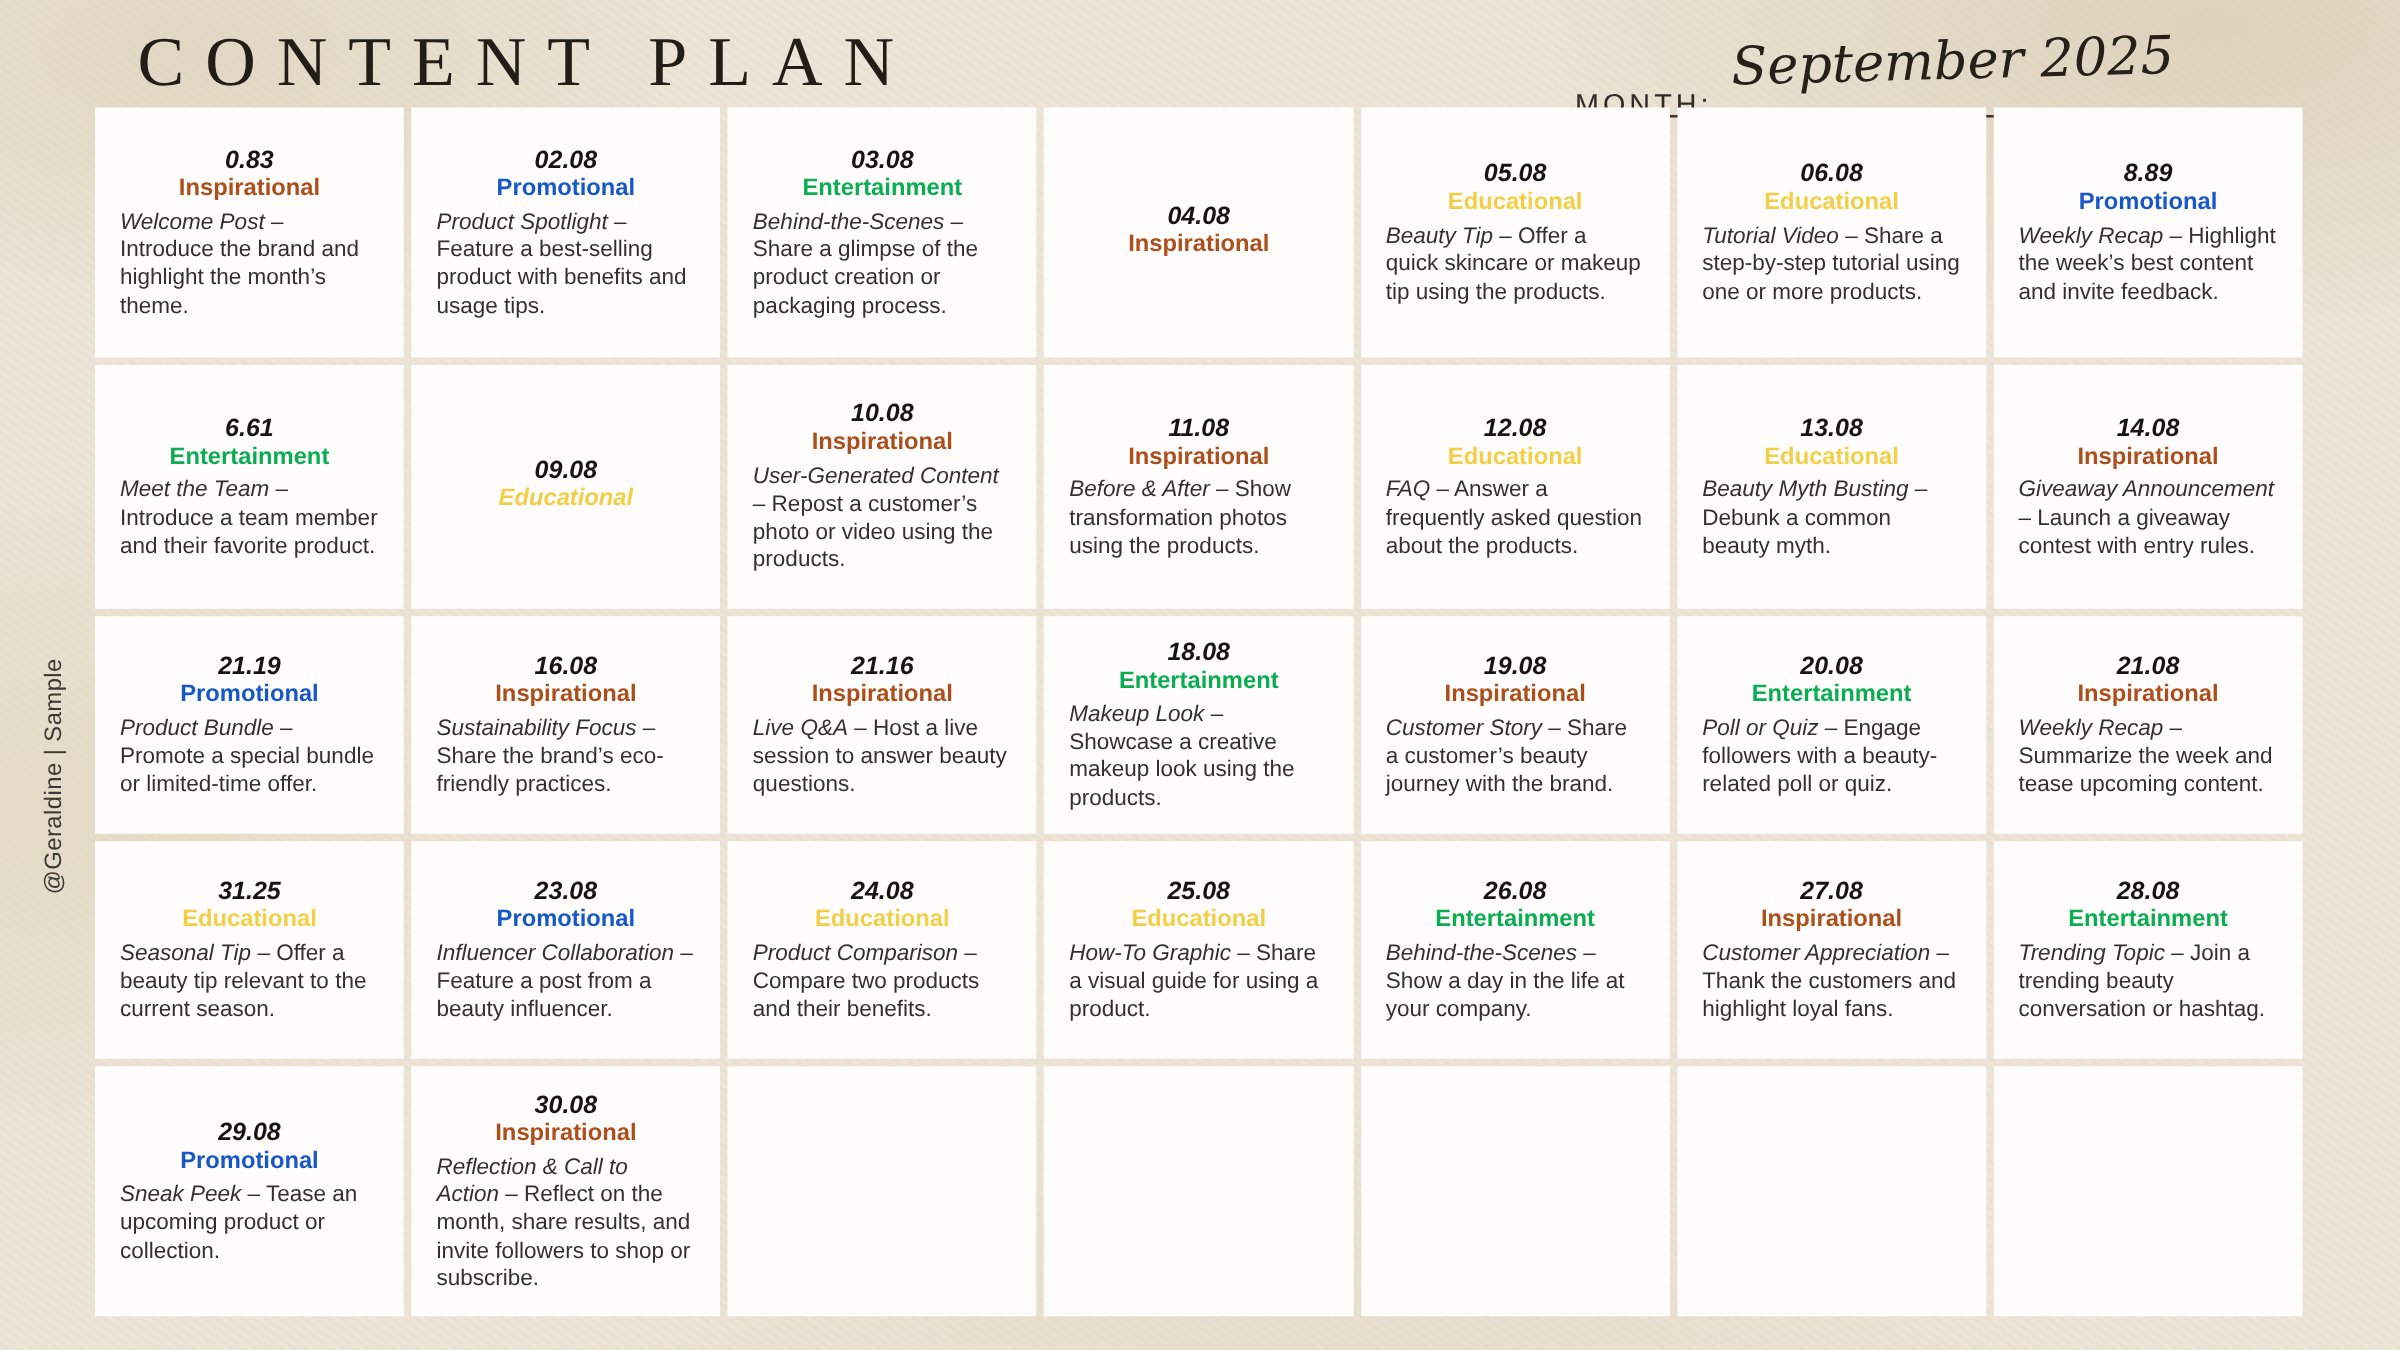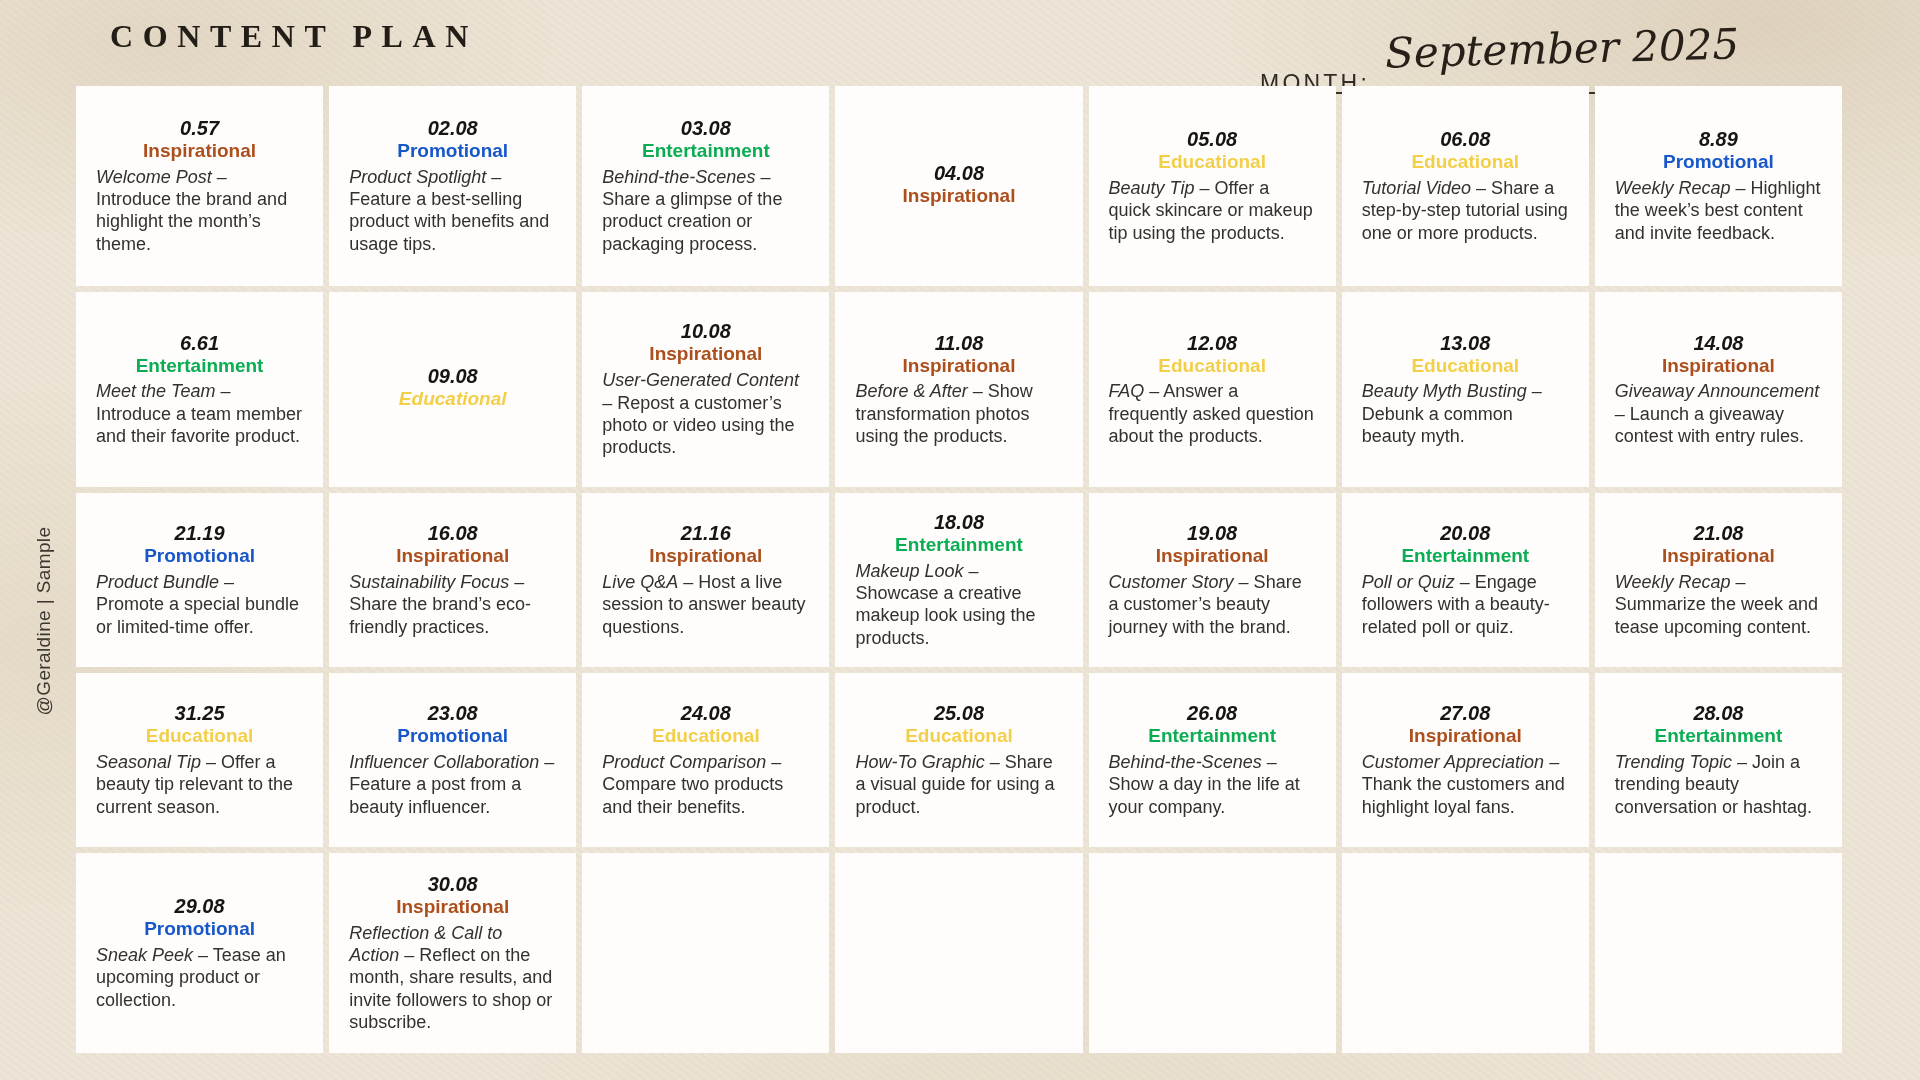--- a/index.html
+++ b/index.html
@@ -17,7 +17,7 @@
   .page-title{
     position:absolute;left:110px;top:18px;
     font-family:"Liberation Serif",serif;
-    font-size:32px;font-weight:700;letter-spacing:.30em;
+    font-size:56px;font-weight:400;letter-spacing:.30em;
     color:#221d17;white-space:nowrap;
   }
   .month-row{position:absolute;right:180px;top:30px;width:480px;height:60px;}

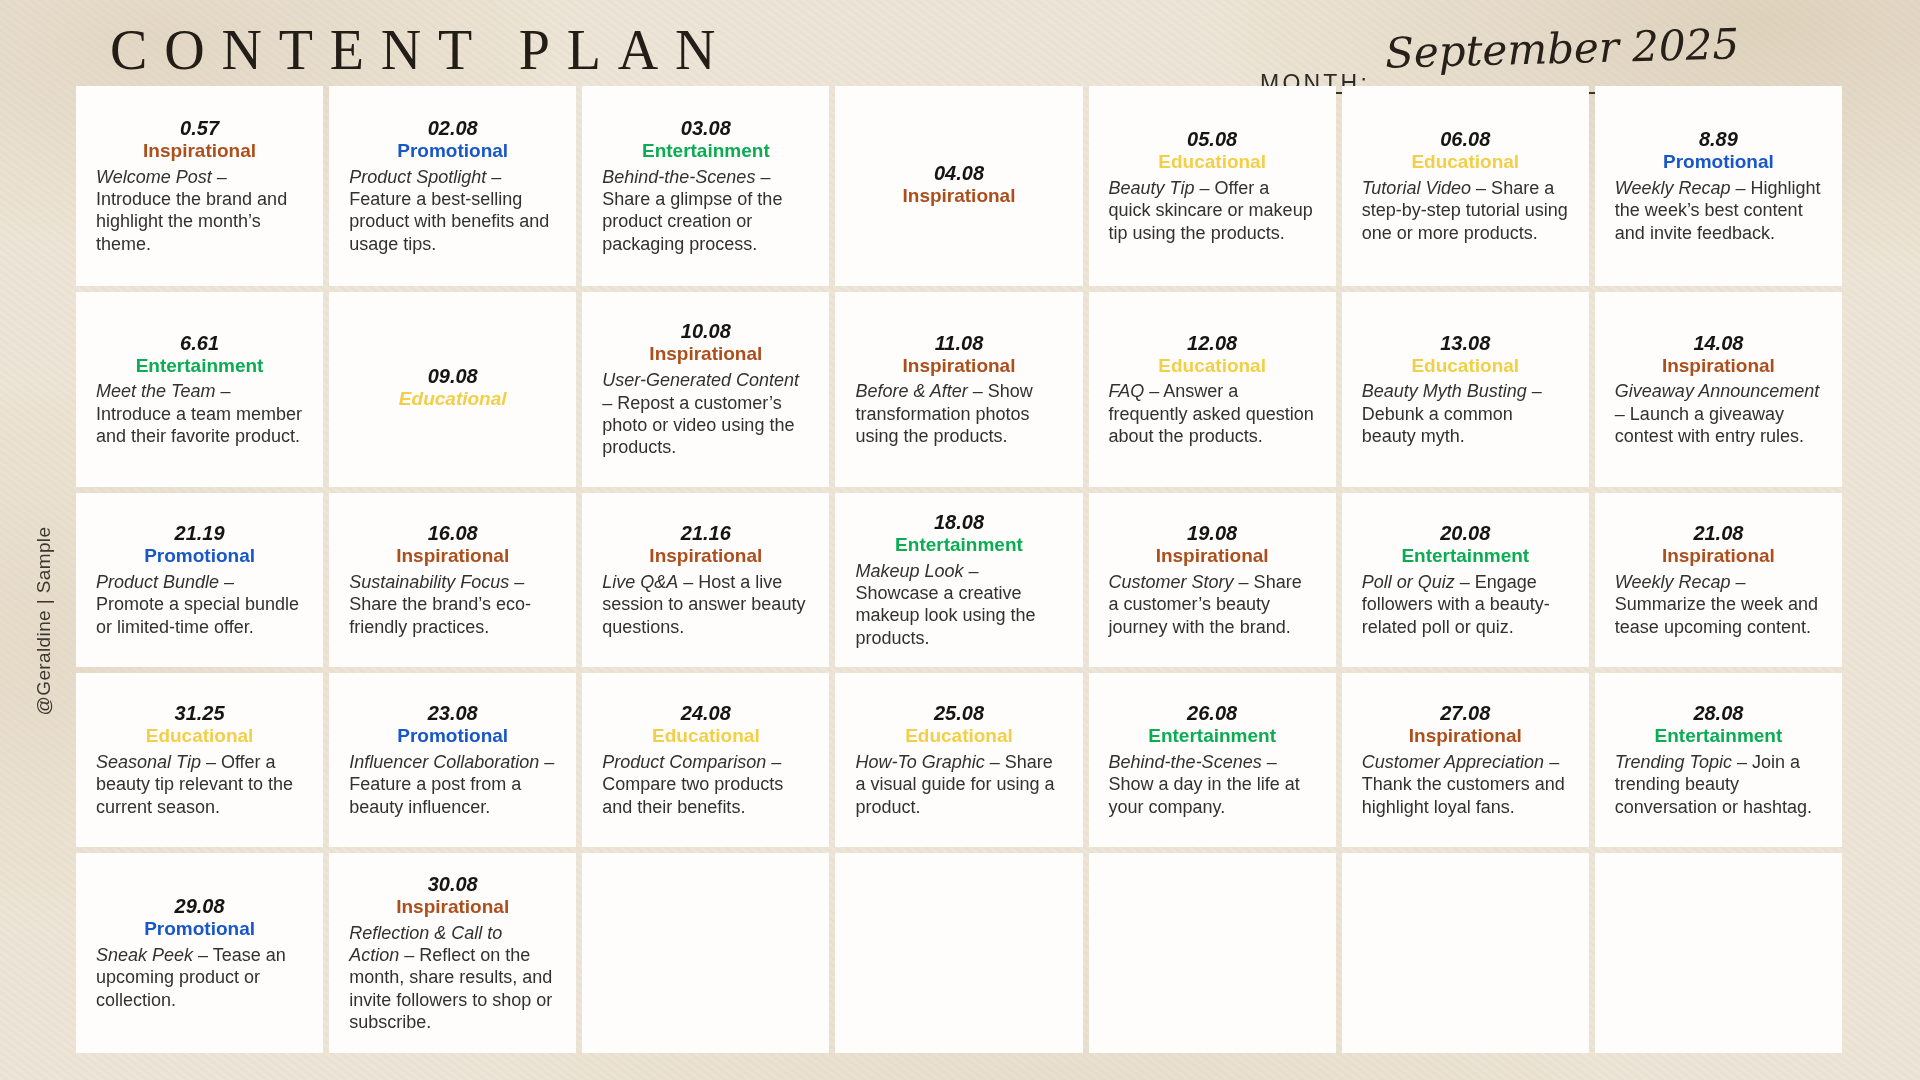--- a/index.html
+++ b/index.html
@@ -77,7 +77,7 @@
 
 <div class="grid">
     <div class="card">
-      <div class="date">0.57</div>
+      <div class="date">0.83</div>
       <div class="category" style="color: rgb(172, 79, 28);">Inspirational</div>
       <p class="desc"><i>Welcome Post</i> – Introduce the brand and highlight the month’s theme.</p>
     </div>

